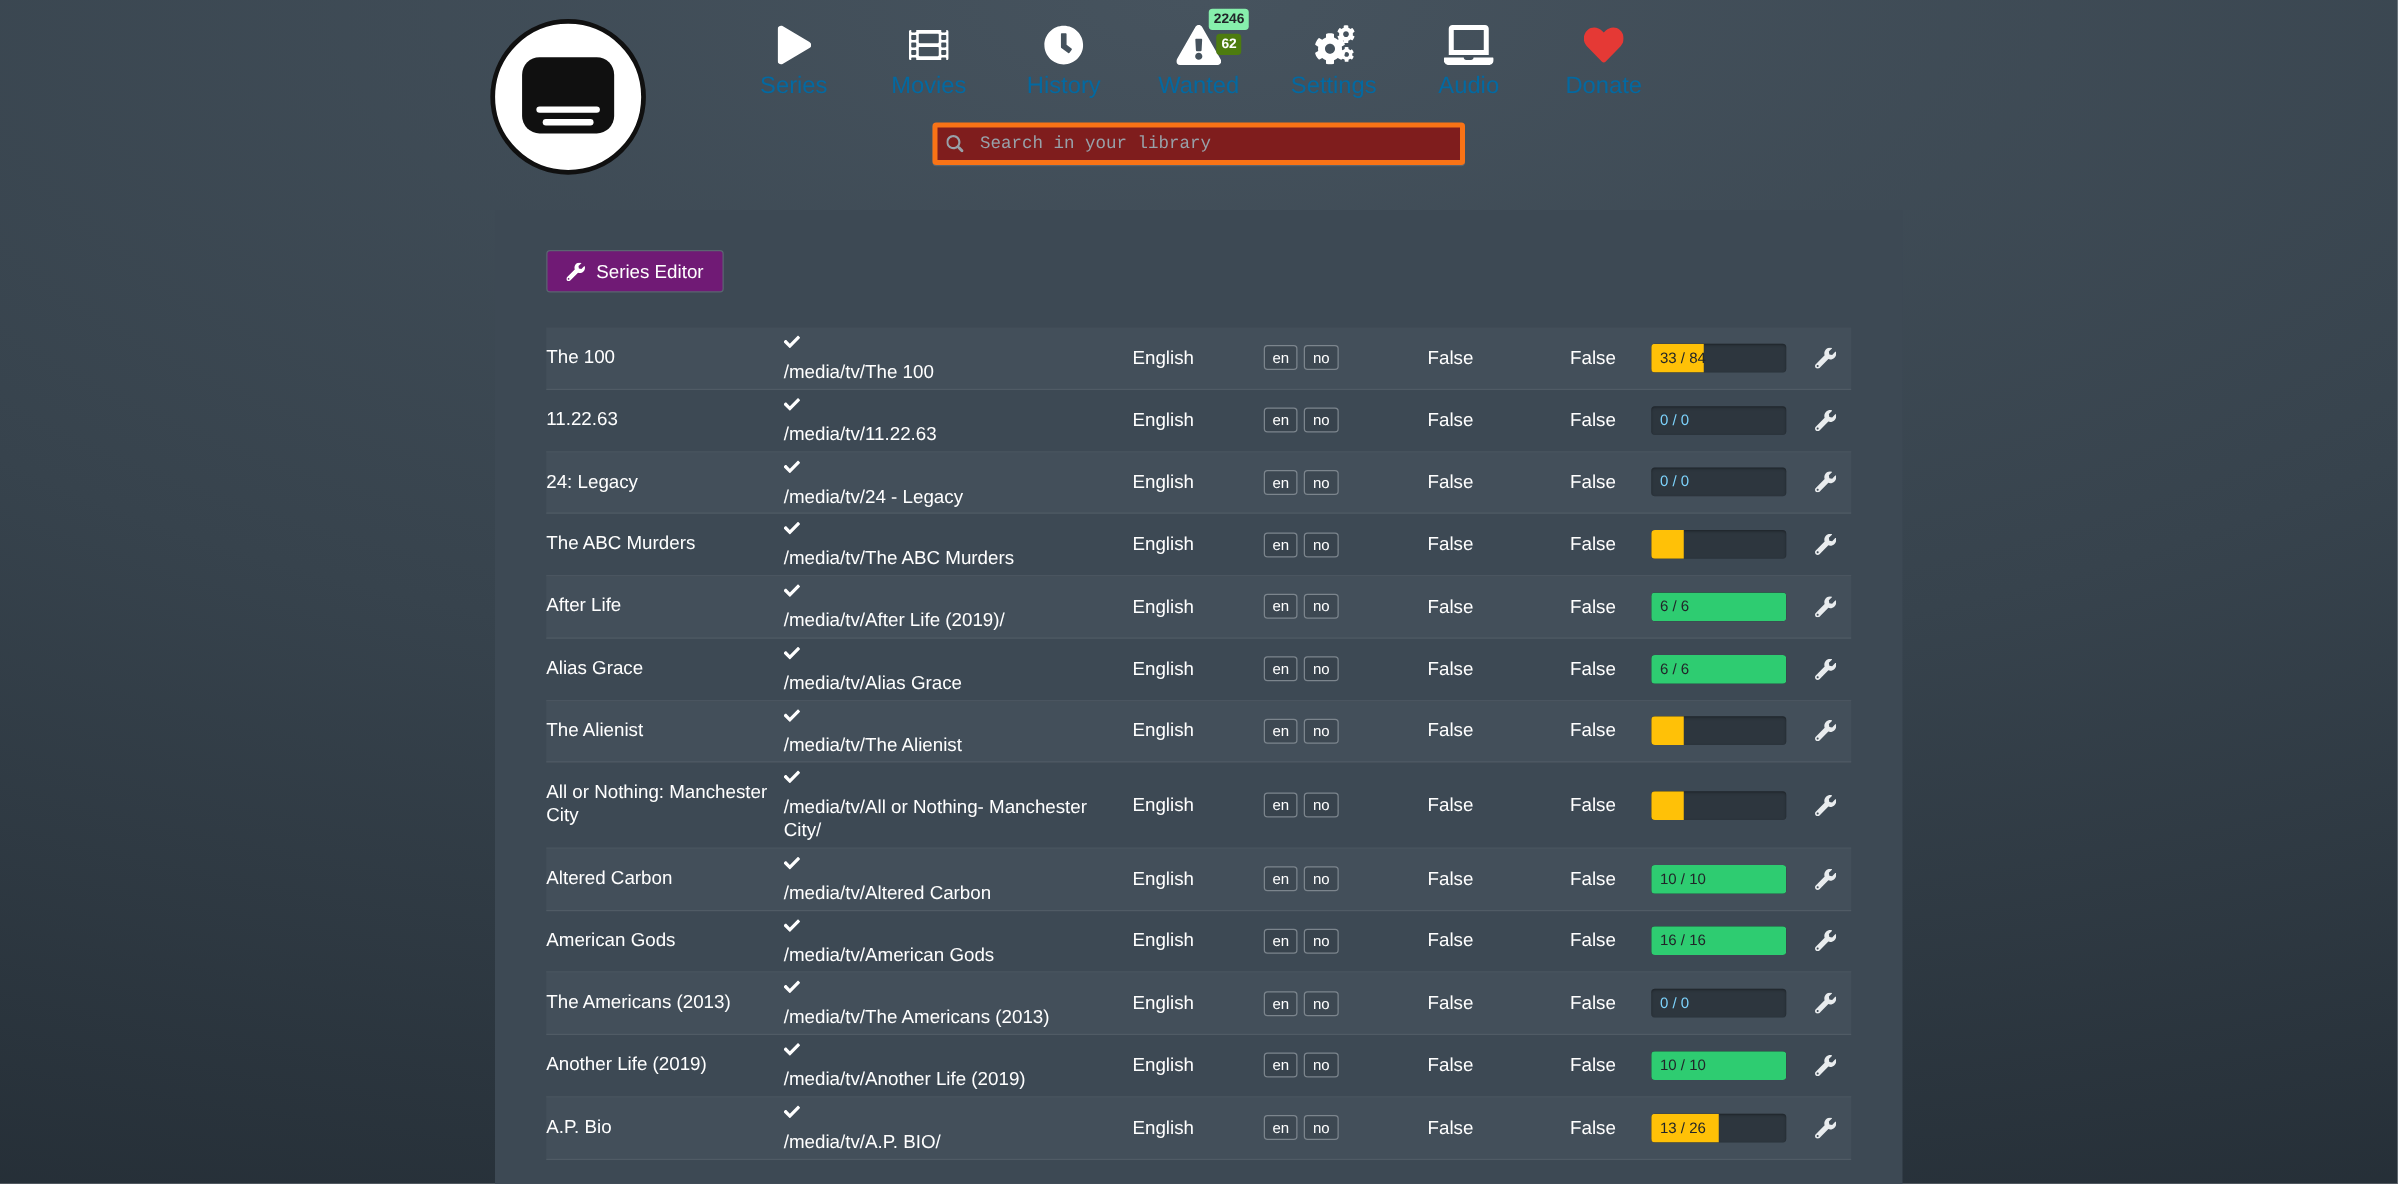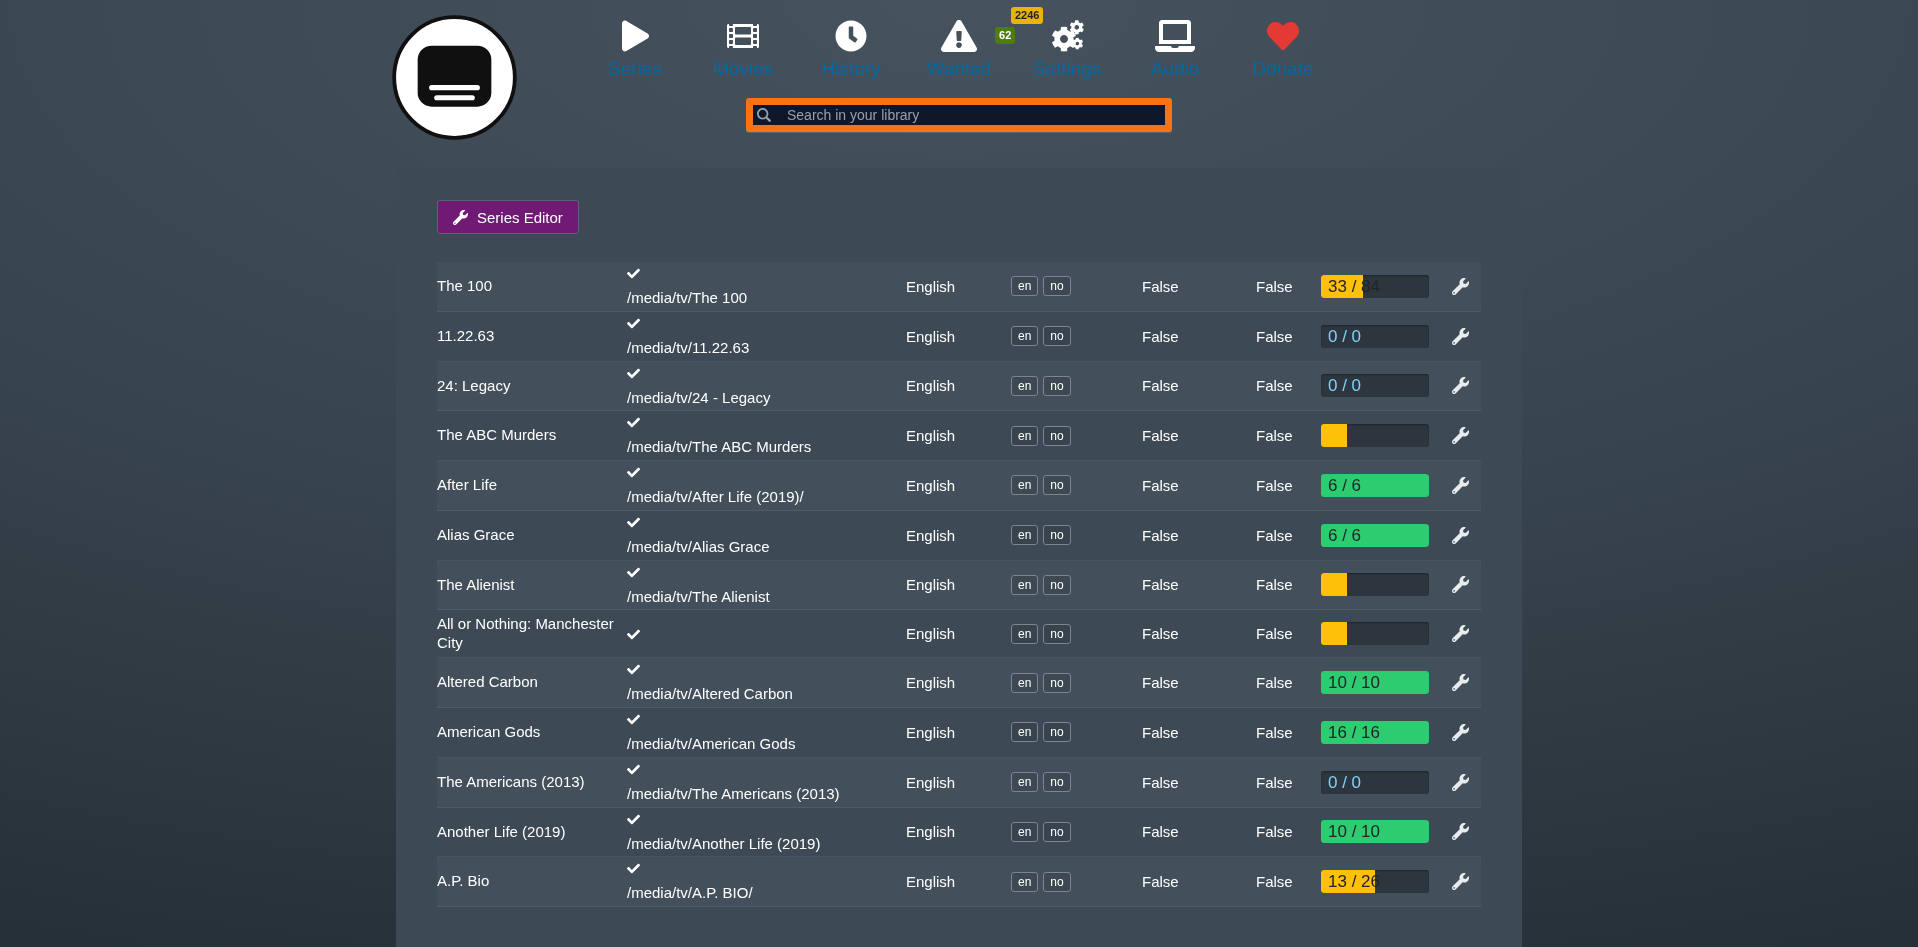--- a/index.html
+++ b/index.html
@@ -24,7 +24,7 @@
   .nav-label { margin-top: 6px; font-size: 19px; color: #0369a1; }
   .badge-stack { position: absolute; top: -9px; left: calc(50% + 8px); display: flex; flex-direction: column; align-items: center; gap: 3px; z-index: 2; }
   .badge { font-size: 11px; font-weight: bold; line-height: 1; padding: 3px 4px; border-radius: 3px; white-space: nowrap; }
-  .badge-yellow { background: #eab308; color: #212529; margin-left: 44px; }
+  .badge-yellow { background: #86efac; color: #212529; }
   .badge-green  { background: #4d7c0f; color: #ffffff; }
 
   .search-wrap { position: relative; width: 426px; margin: 18px auto 0; }

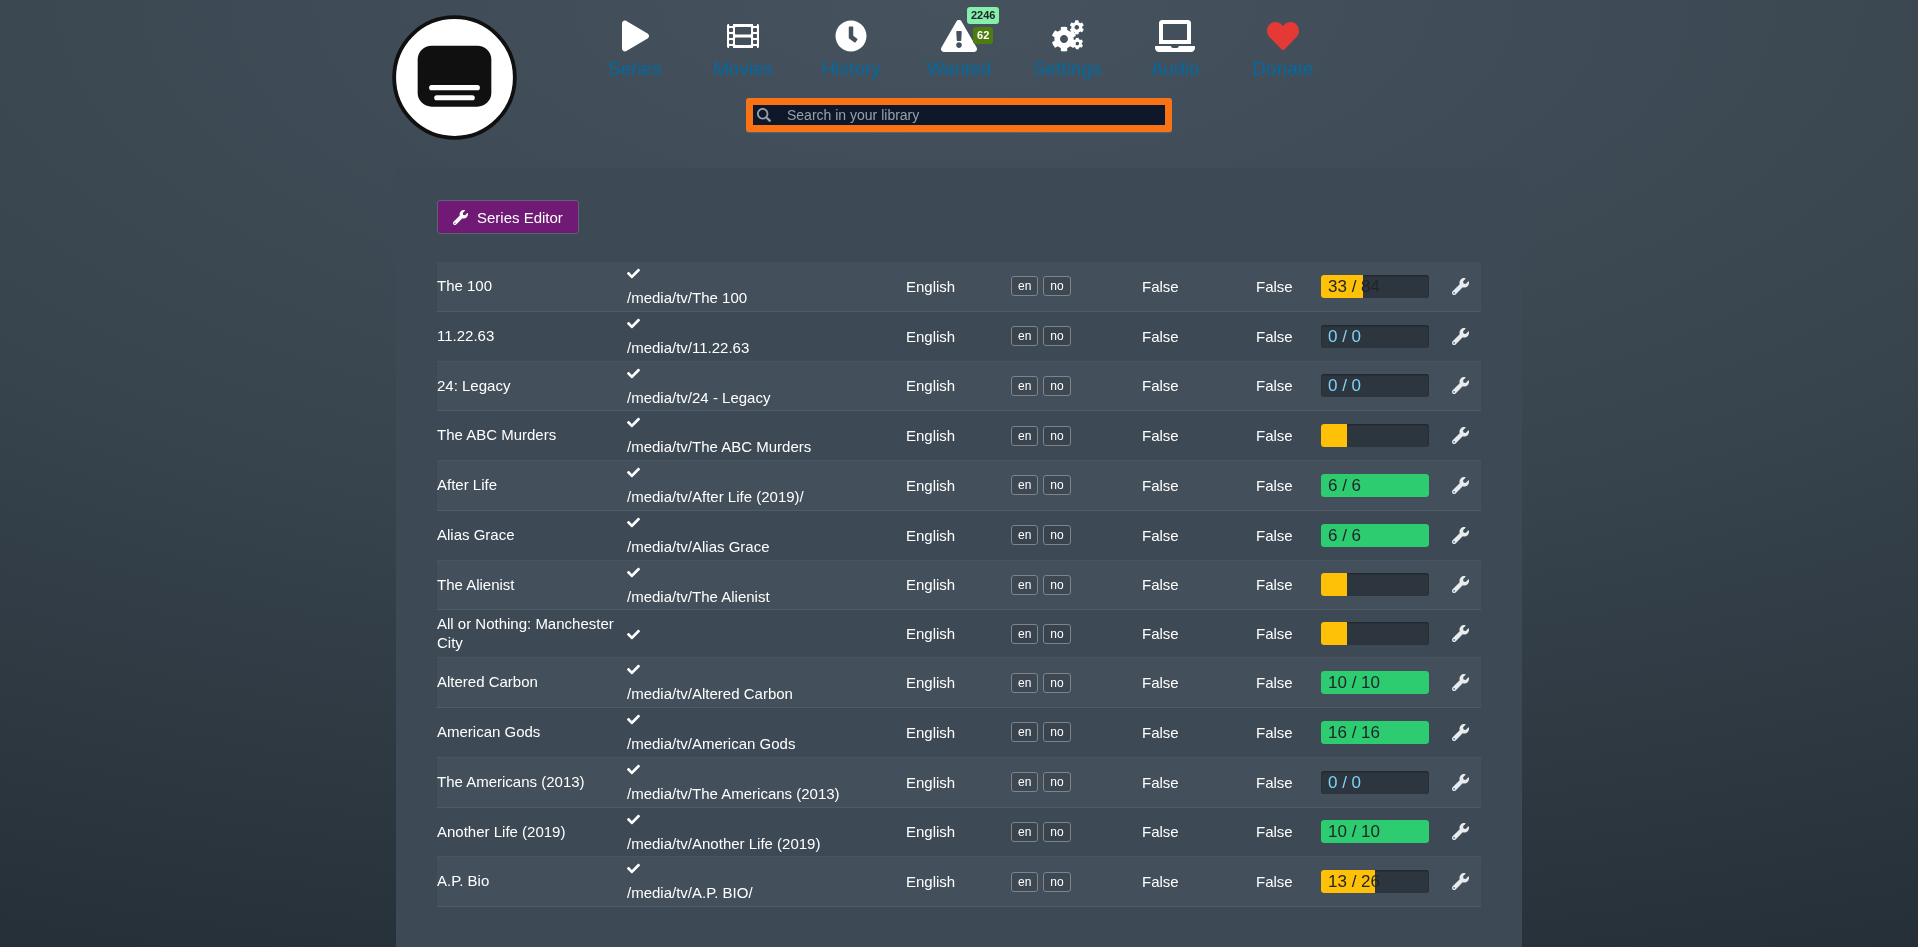--- a/index.html
+++ b/index.html
@@ -29,9 +29,9 @@
 
   .search-wrap { position: relative; width: 426px; margin: 18px auto 0; }
   .search-input {
-    width: 100%; height: 34px; background: #0f172a; border: 7px solid #f97316; border-radius: 3px;
+    width: 100%; height: 34px; background: #7f1d1d; border: 4px solid #f97316; border-radius: 3px;
     color: #d8dce0; font-size: 14px; padding: 0 10px 0 34px; outline: none;
-    font-family: Liberation Sans, sans-serif;
+    font-family: Liberation Mono, monospace;
     box-shadow: 0 1px 0 rgba(255,255,255,0.12);
   }
   .search-input::placeholder { color: #98a1a9; }

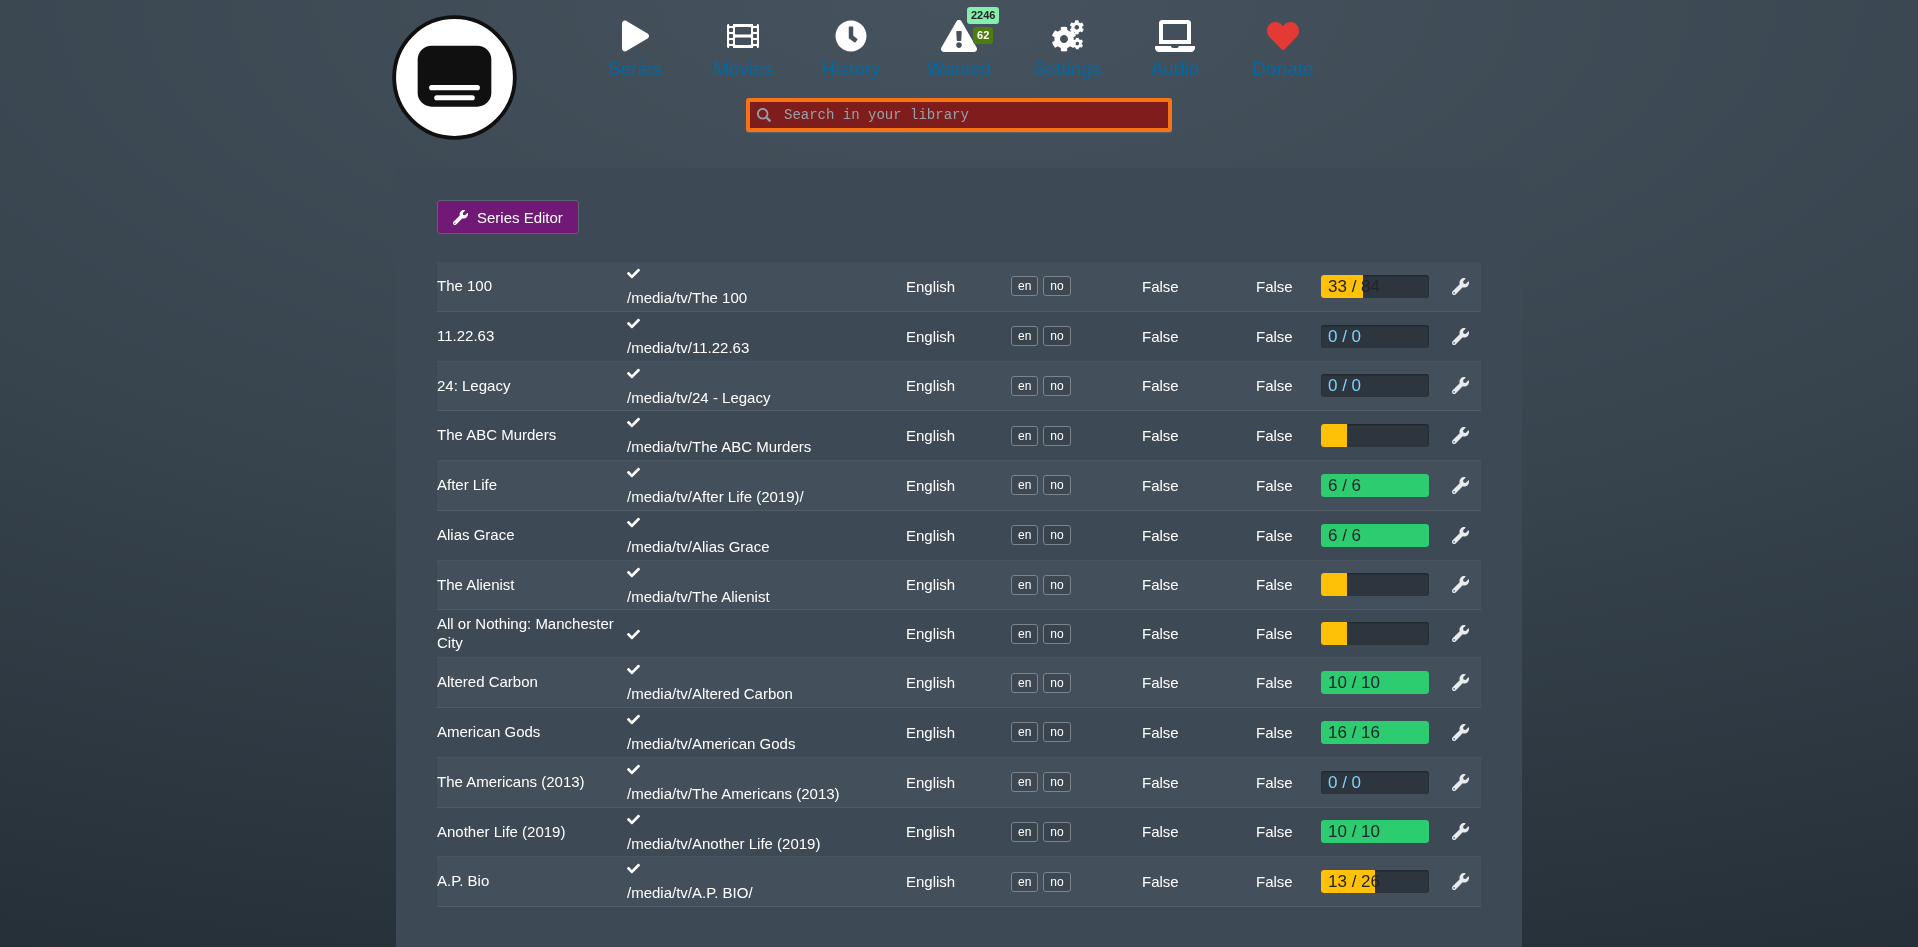--- a/index.html
+++ b/index.html
@@ -84,7 +84,7 @@
   .progress-fill.empty    { background: transparent; }
   .progress-label {
     position: absolute; left: 7px; top: 0; line-height: 23px;
-    font-size: 17px; color: #212529; white-space: nowrap;
+    font-size: 12px; color: #212529; white-space: nowrap;
   }
   .progress-label.empty { color: #7dd3fc; }
 

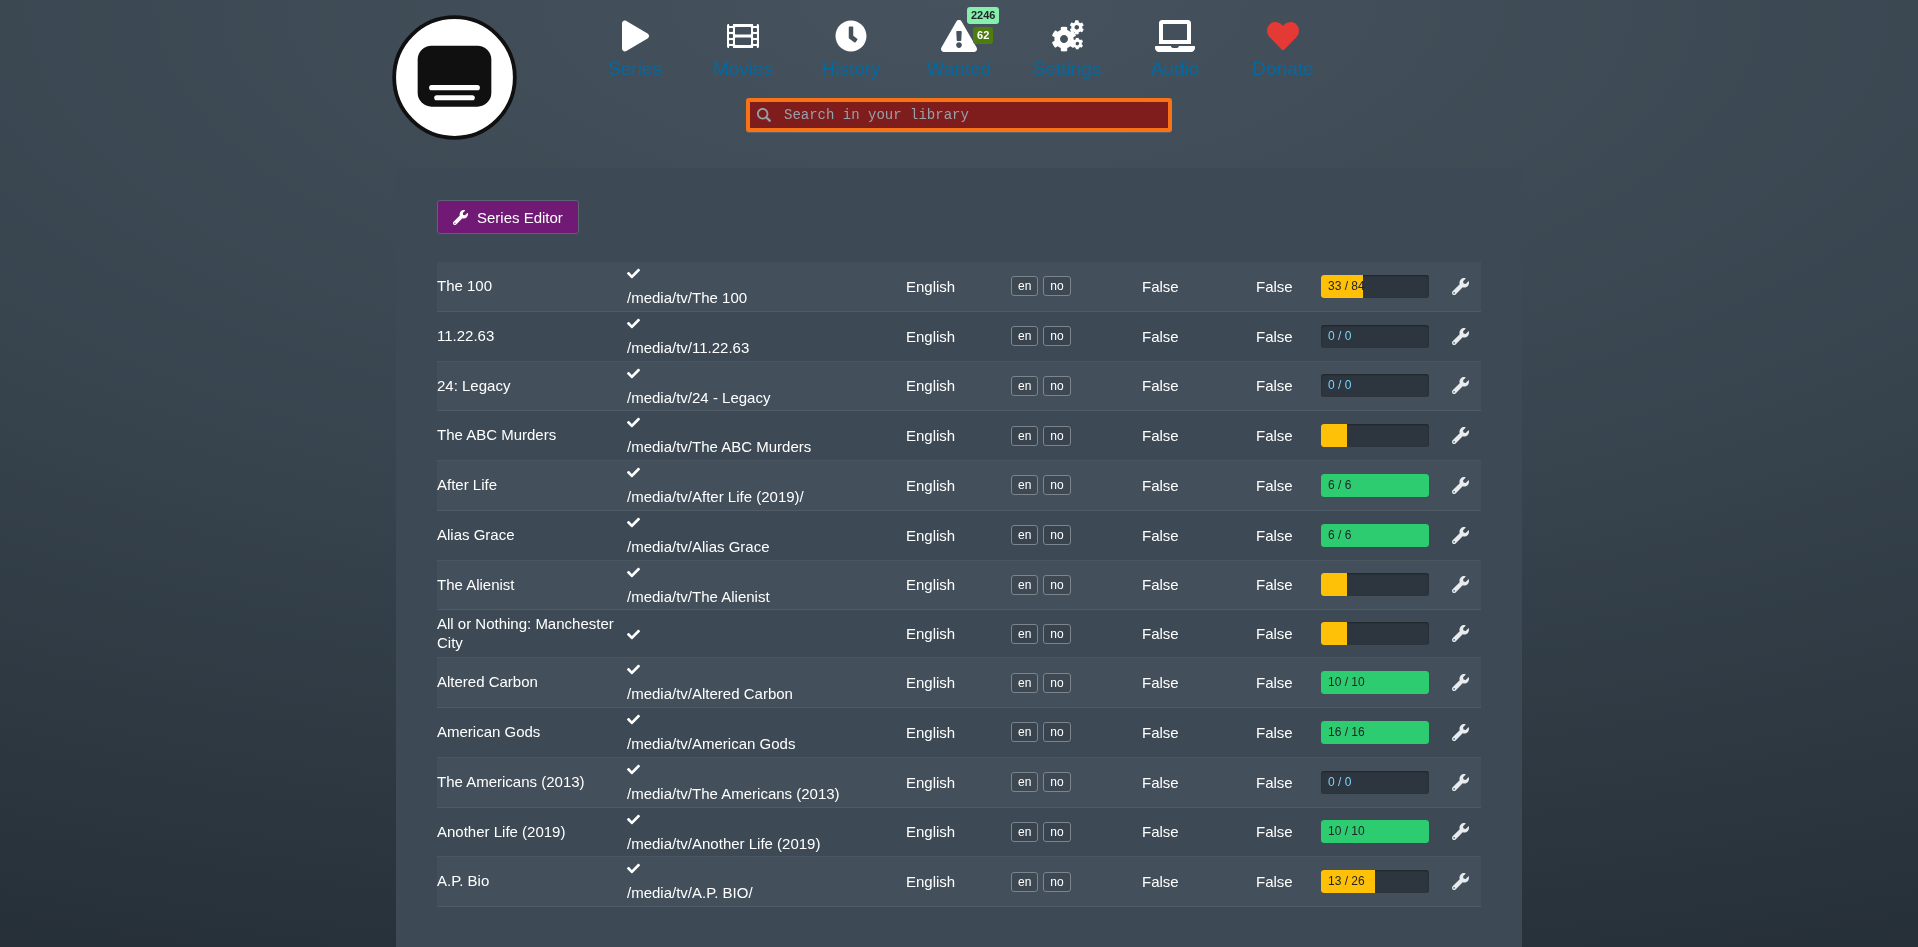--- a/index.html
+++ b/index.html
@@ -387,6 +387,7 @@
       <svg class="check" width="13" height="13" data-interactable="false">
               <use href="#i-check"></use>
             </svg>
+      <span data-interactable="false">/media/tv/All or Nothing- Manchester City/</span>
     </div>
     <div class="cell" data-interactable="false">English</div>
     <div class="cell" data-interactable="false"><span class="lang-chip" data-interactable="false">en</span><span class="lang-chip" data-interactable="false">no</span></div>

